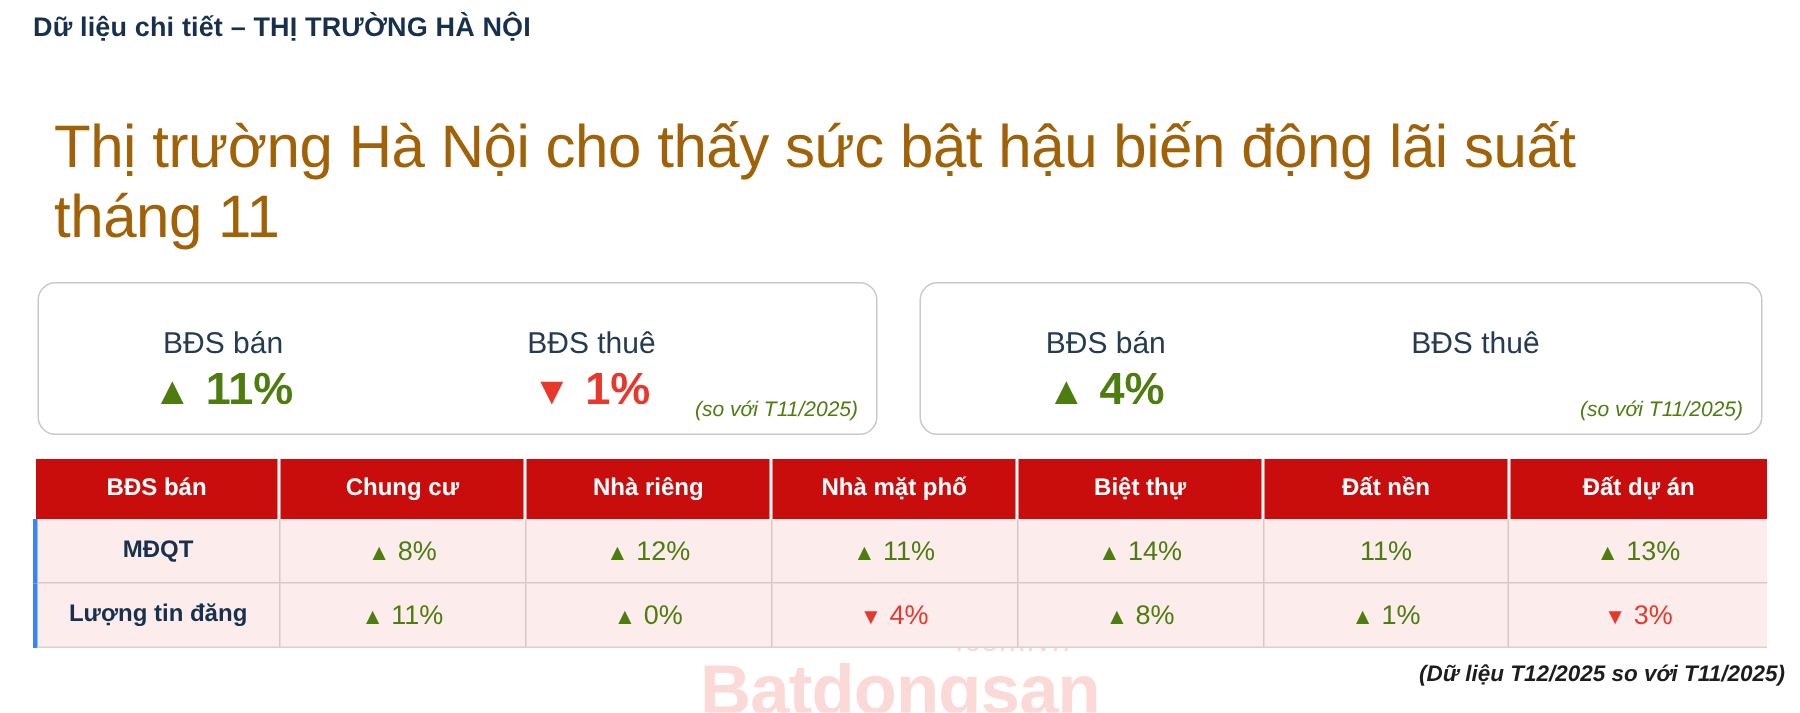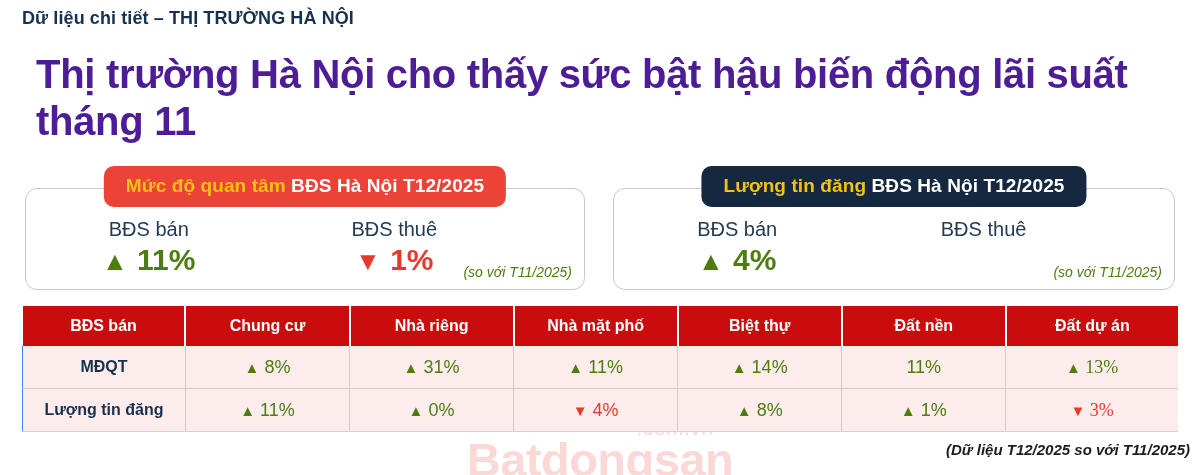--- a/index.html
+++ b/index.html
@@ -68,11 +68,11 @@
   .headline {
     position: absolute;
     left: 36px;
-    top: 24px;
+    top: 48px;
     width: 1120px;
     font-size: 40px;
-    font-weight: 700;
-    color: #4c1d95;
+    font-weight: 400;
+    color: #a16207;
     line-height: 1.18;
     letter-spacing: -.3px;
   }

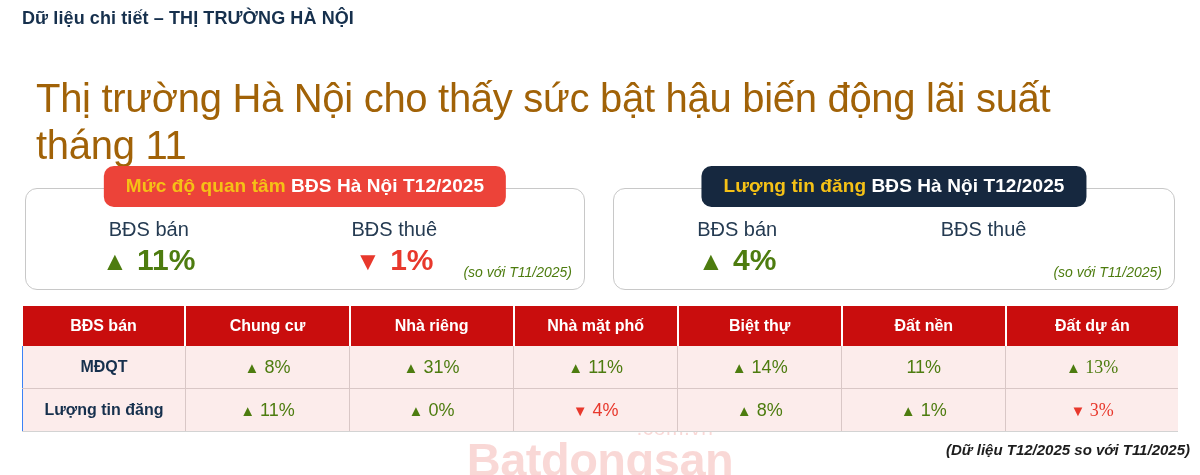--- a/index.html
+++ b/index.html
@@ -217,10 +217,6 @@
   <h1 class="headline">Thị trường Hà Nội cho thấy sức bật hậu biến động lãi suất tháng 11</h1>
 
   <div class="card left">
-    <div class="pill red">
-      <span class="hl">Mức độ quan tâm</span>
-      <span class="rest">BĐS Hà Nội T12/2025</span>
-    </div>
     <div class="card-body">
       <div class="metric">
         <div class="m-label">BĐS bán</div>

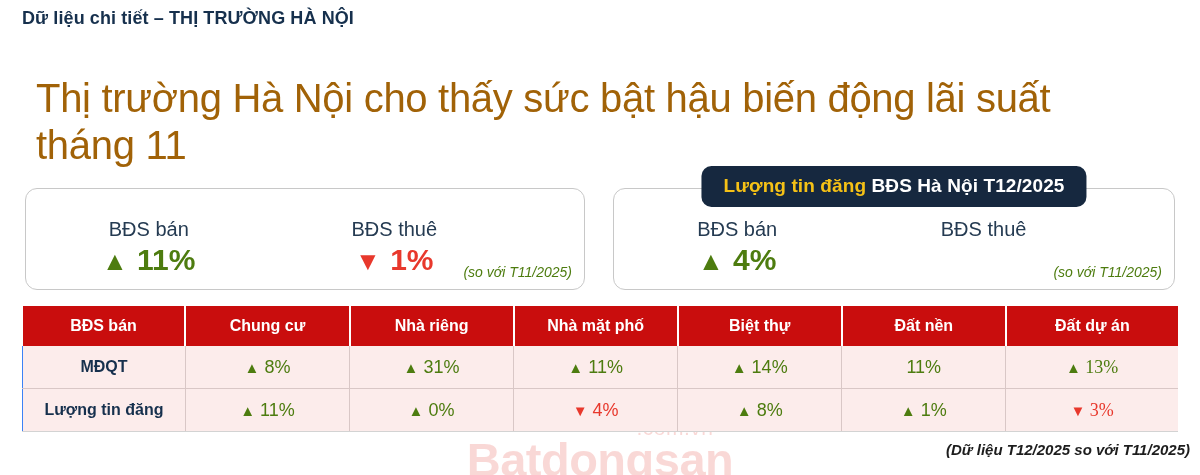--- a/index.html
+++ b/index.html
@@ -237,10 +237,6 @@
   </div>
 
   <div class="card right">
-    <div class="pill navy">
-      <span class="hl">Lượng tin đăng</span>
-      <span class="rest">BĐS Hà Nội T12/2025</span>
-    </div>
     <div class="card-body">
       <div class="metric">
         <div class="m-label">BĐS bán</div>

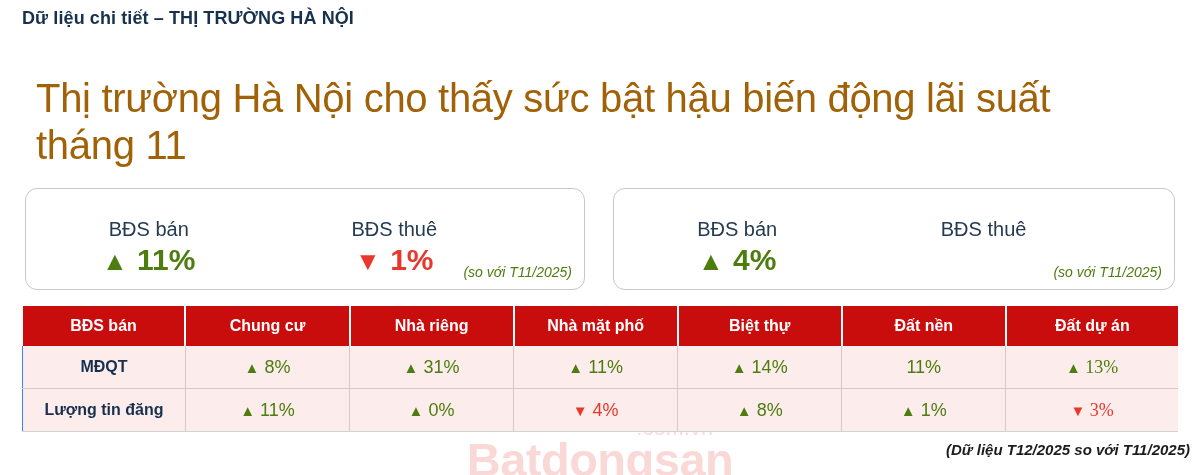--- a/index.html
+++ b/index.html
@@ -183,7 +183,7 @@
     color: #16304d;
     font-weight: 700;
     font-size: 16px;
-    border-left: 1px solid #3b82f6;
+    border-left: 3px solid #3b82f6;
   }
   td .cellv { font-weight: 400; }
   td .tri   { font-size: 15px; }

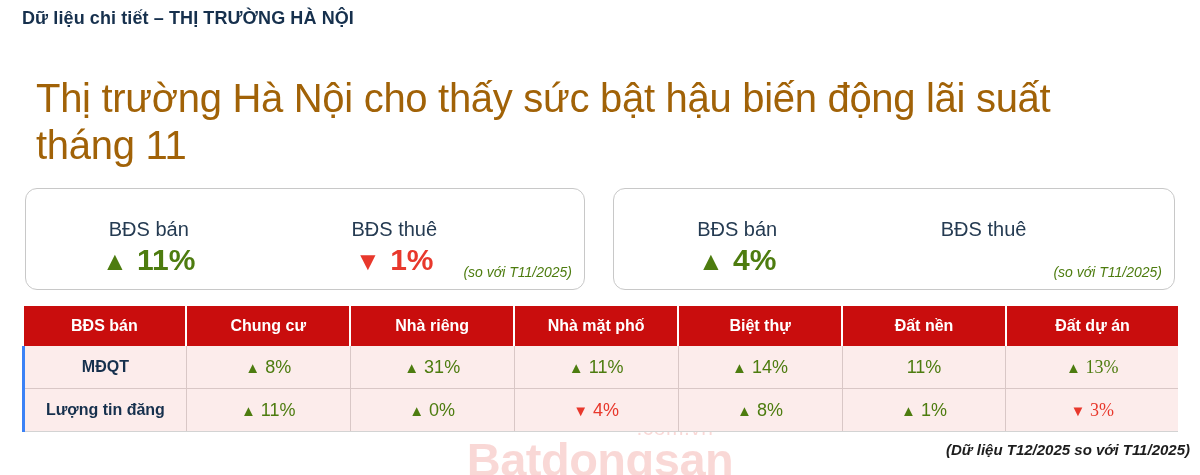--- a/index.html
+++ b/index.html
@@ -278,7 +278,7 @@
           <tr>
             <td class="row-label">MĐQT</td>
             <td><span class="cellv up"><span class="tri">▲</span> <span>8%</span></span></td>
-            <td><span class="cellv up"><span class="tri">▲</span> <span>31%</span></span></td>
+            <td><span class="cellv up"><span class="tri">▲</span> <span>12%</span></span></td>
             <td><span class="cellv up"><span class="tri">▲</span> <span>11%</span></span></td>
             <td><span class="cellv up"><span class="tri">▲</span> <span>14%</span></span></td>
             <td><span class="cellv up"><span>11%</span></span></td>

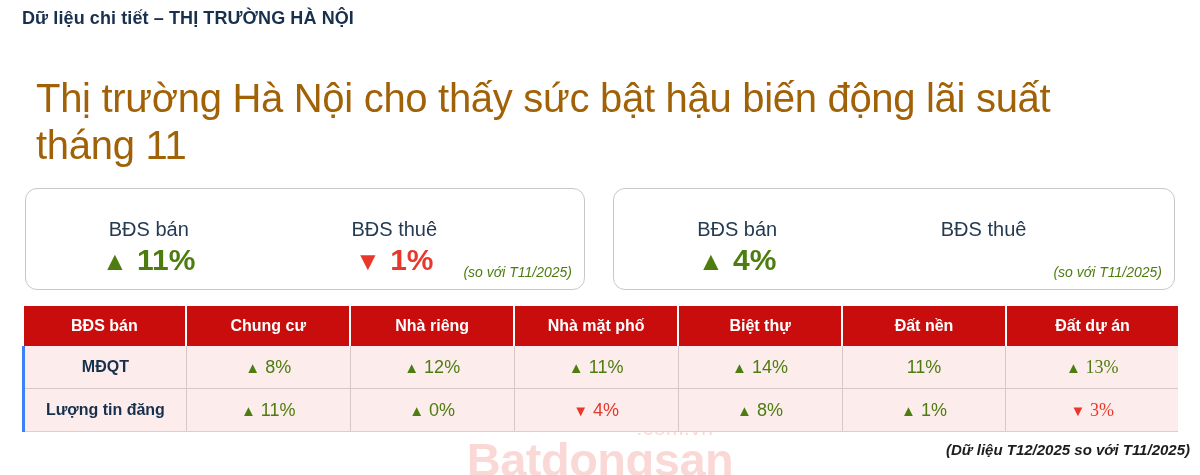--- a/index.html
+++ b/index.html
@@ -178,7 +178,7 @@
     white-space: nowrap;
   }
   tbody tr:last-child td { border-bottom: 1px solid #d3d3d3; }
-  tbody td:last-child { border-right: none; font-family: Liberation Serif, serif; }
+  tbody td:last-child { border-right: none; }
   tbody td.row-label {
     color: #16304d;
     font-weight: 700;

